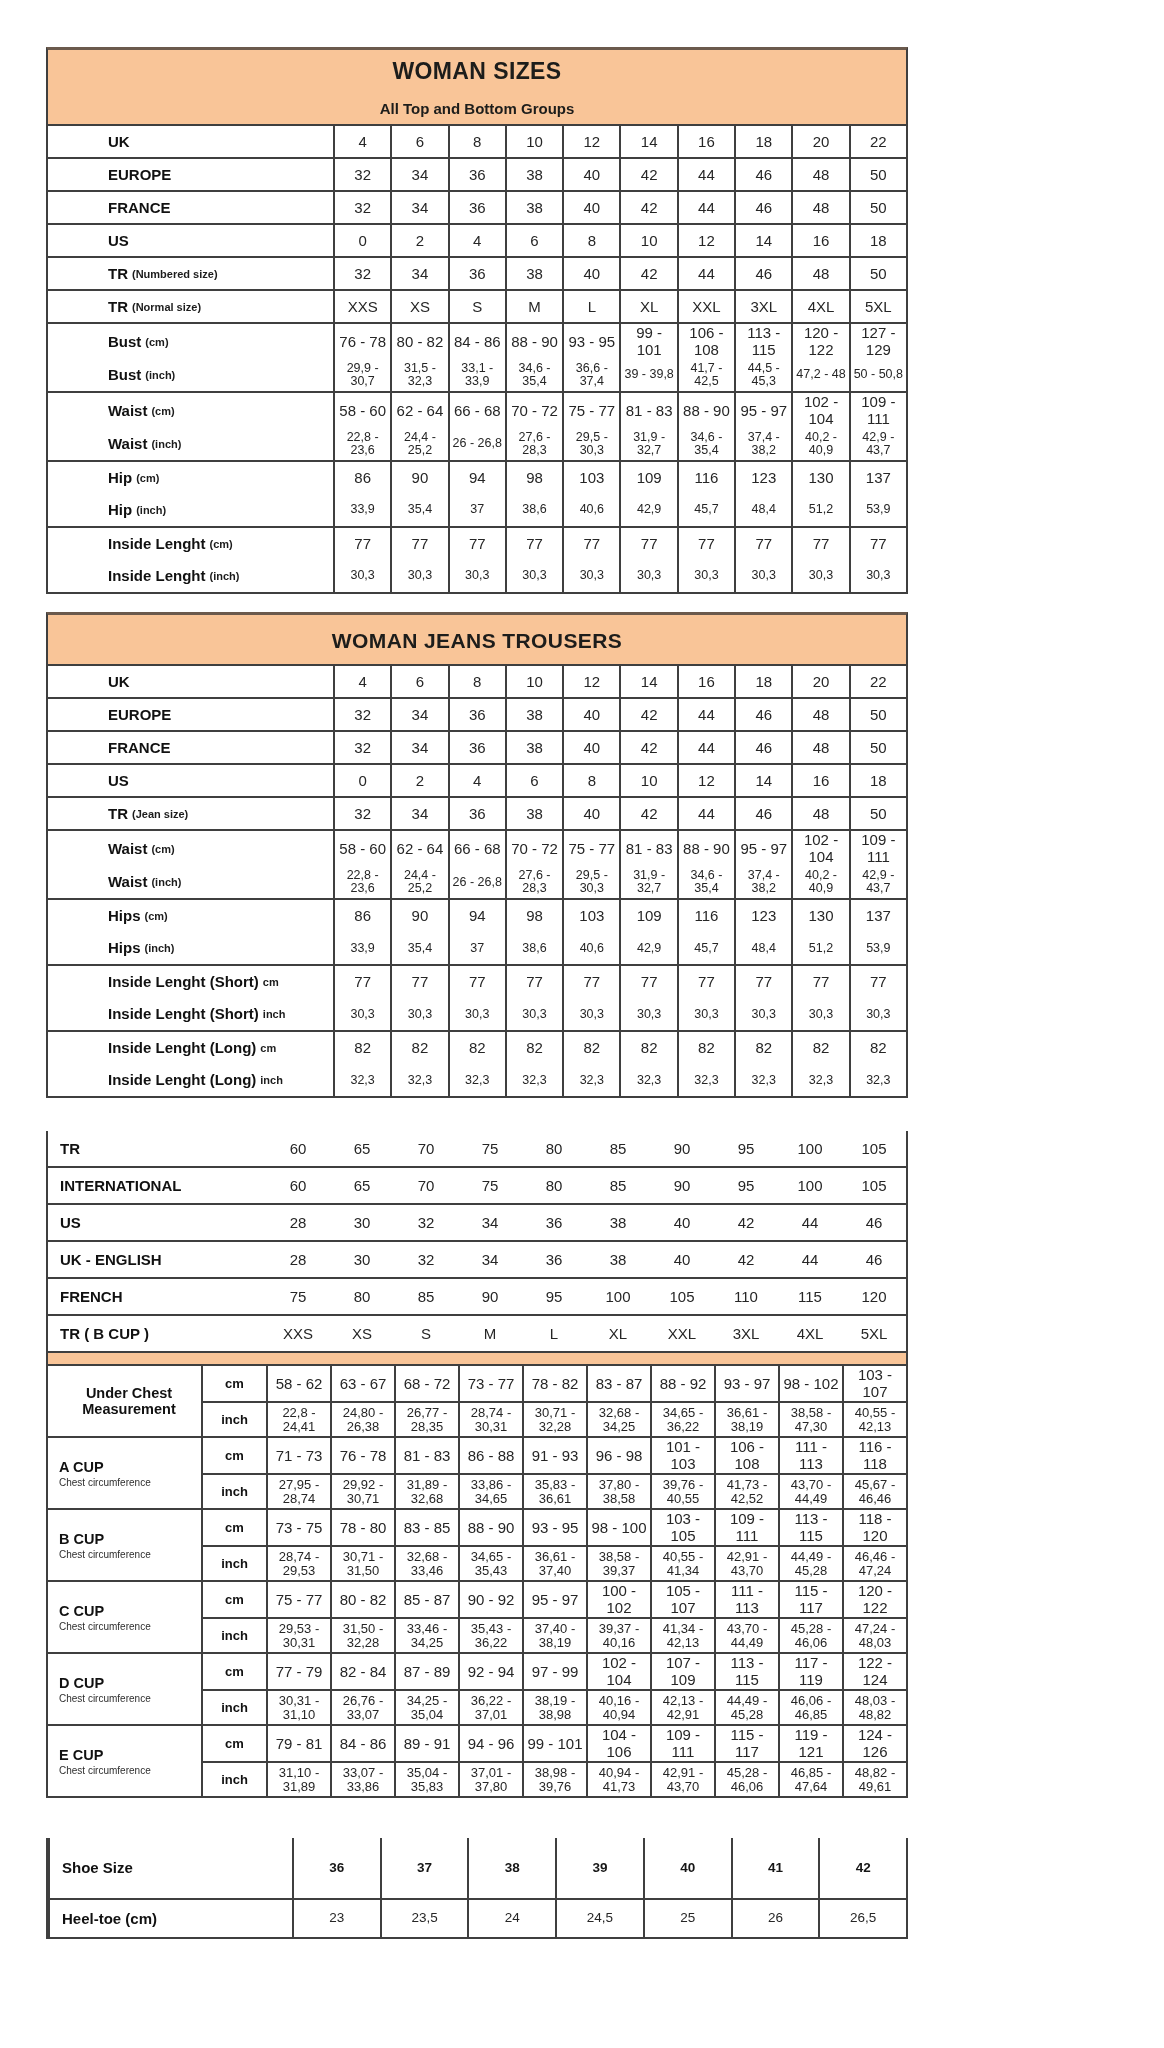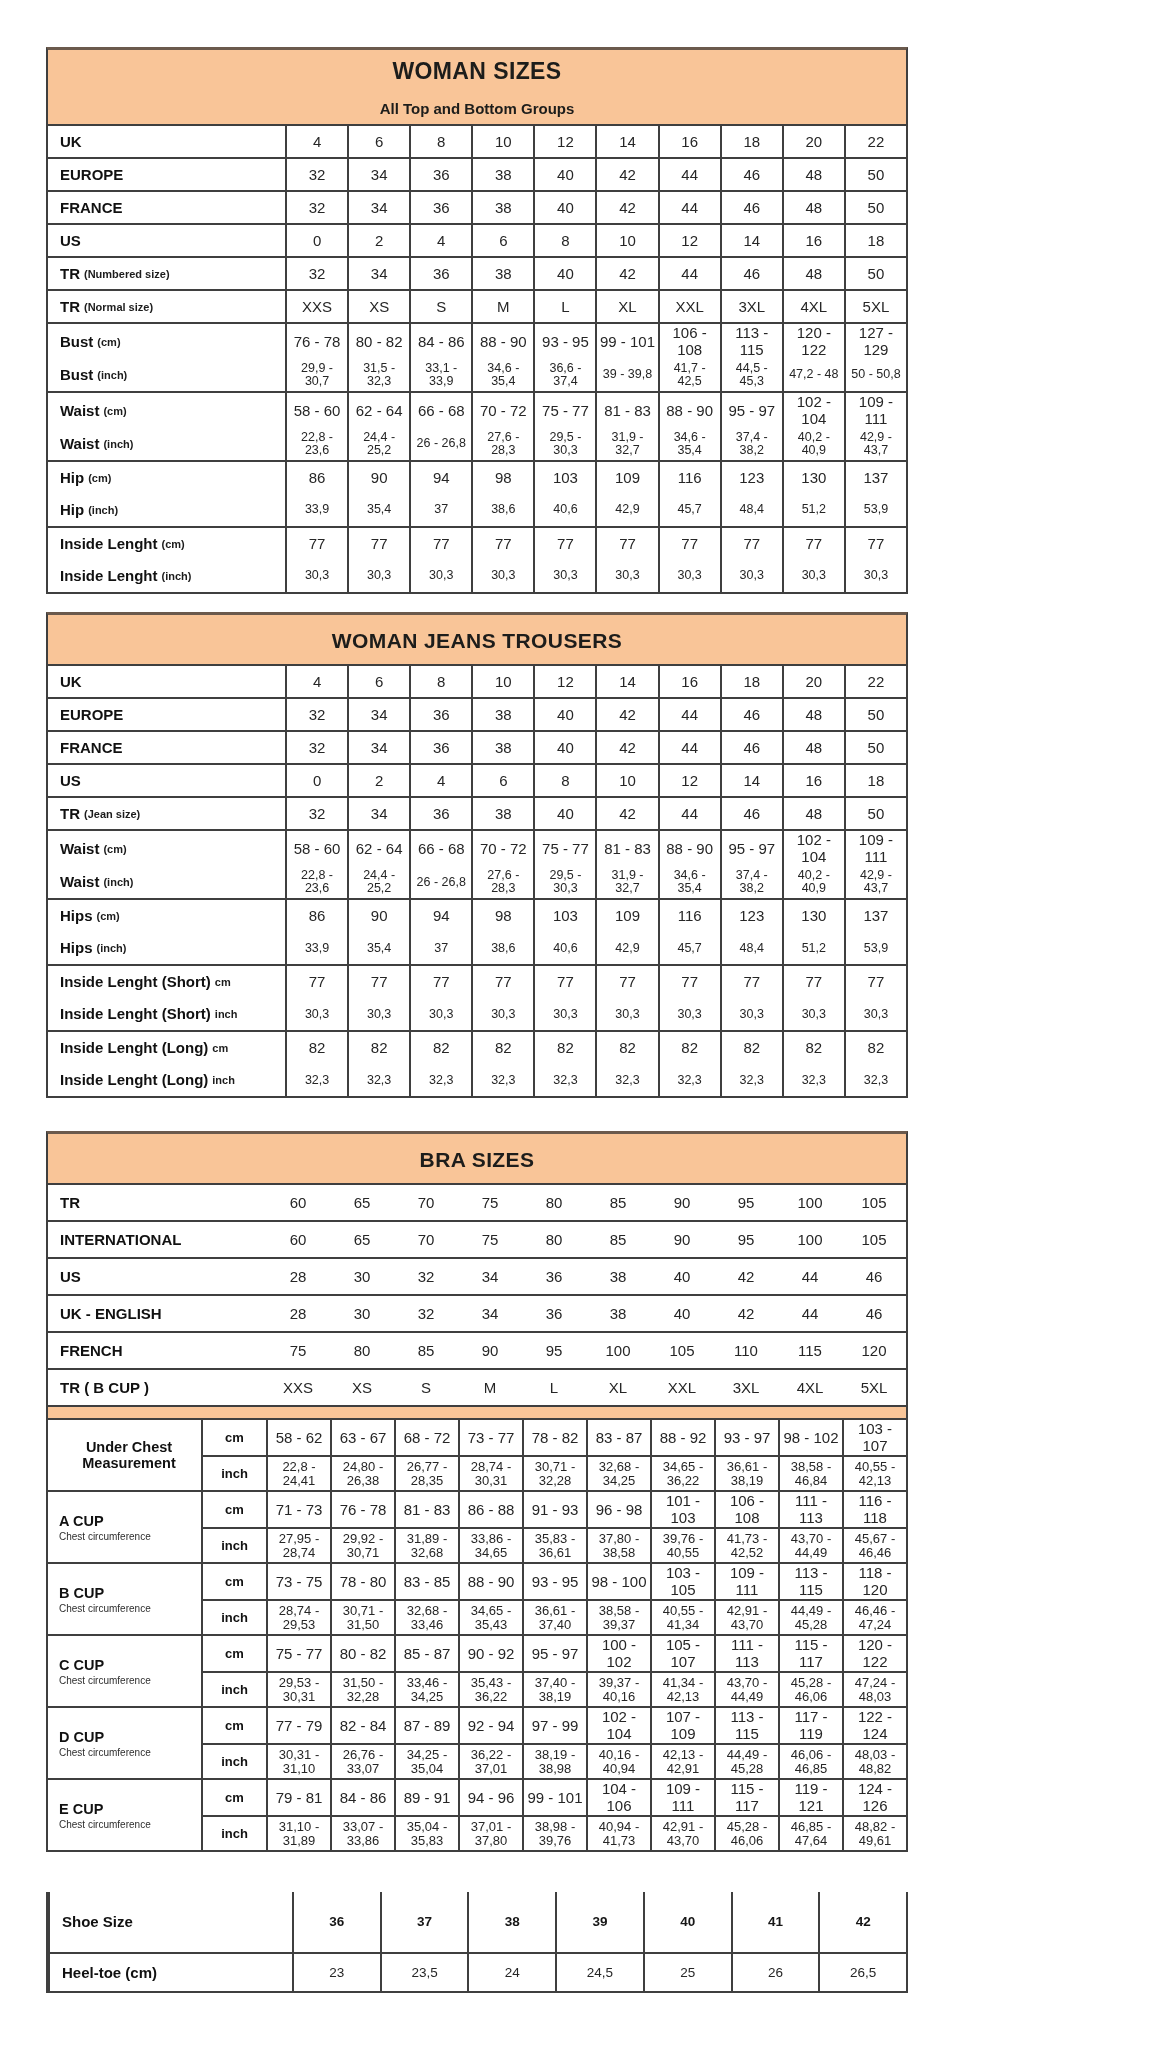--- a/index.html
+++ b/index.html
@@ -36,7 +36,7 @@
   .tbl-body{border:2px solid var(--line);border-top:none;background:#fff;}
 
   
-  .group{border-bottom:2px solid var(--line);}
+  .group{border-bottom:2px solid var(--line);padding-left:48px;}
   .group:last-child{border-bottom:none;}
   .row{display:grid;grid-template-columns:237px repeat(10,1fr);}
   .cell{

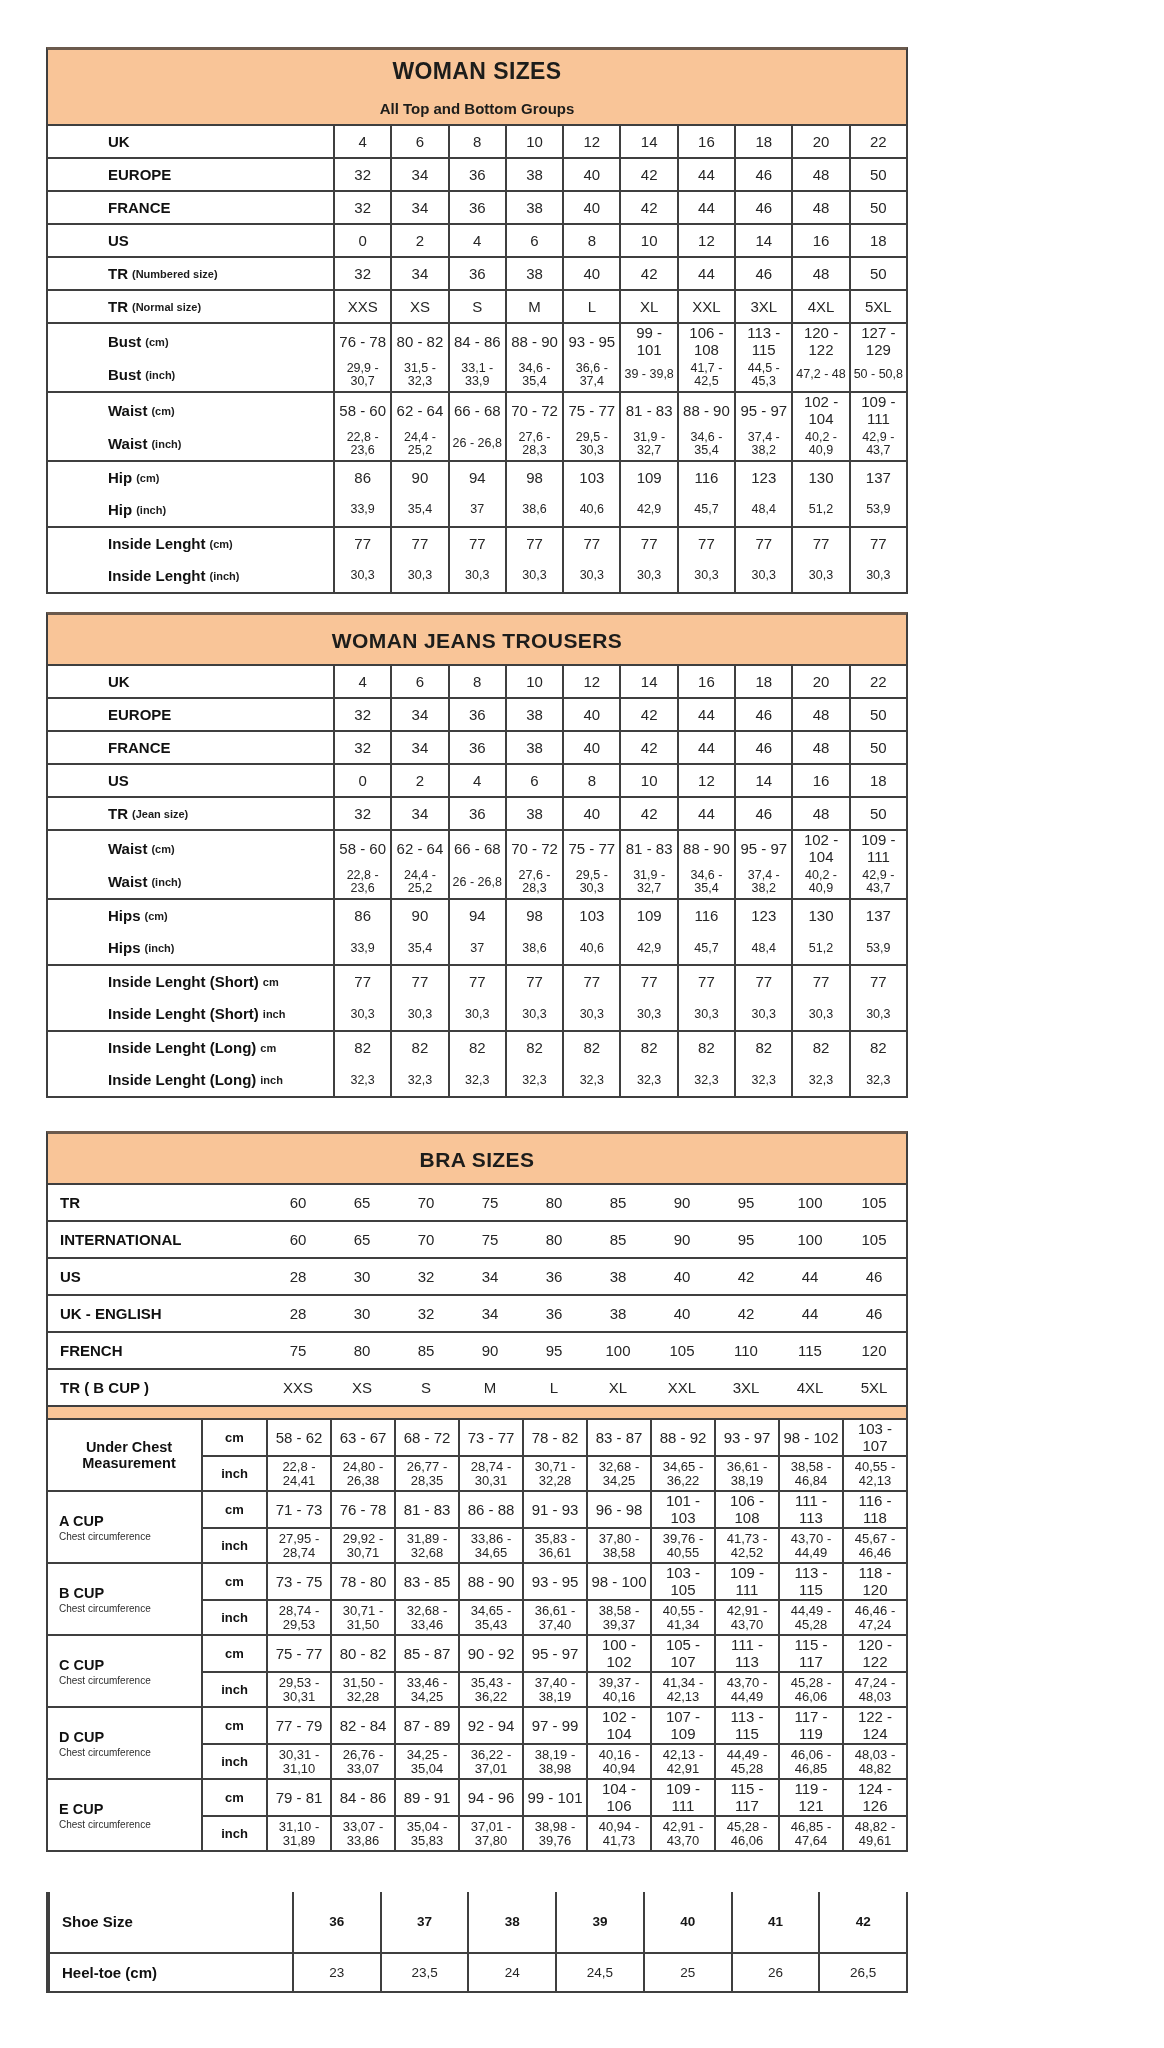--- a/index.html
+++ b/index.html
@@ -568,9 +568,6 @@
   </section>
 
   <section class="tbl tbl-3">
-    <header class="tbl-header single">
-      <div class="t-title">BRA SIZES</div>
-    </header>
     <div class="tbl-body">
         <div class="bra-row">
           <div class="cell label-cell">

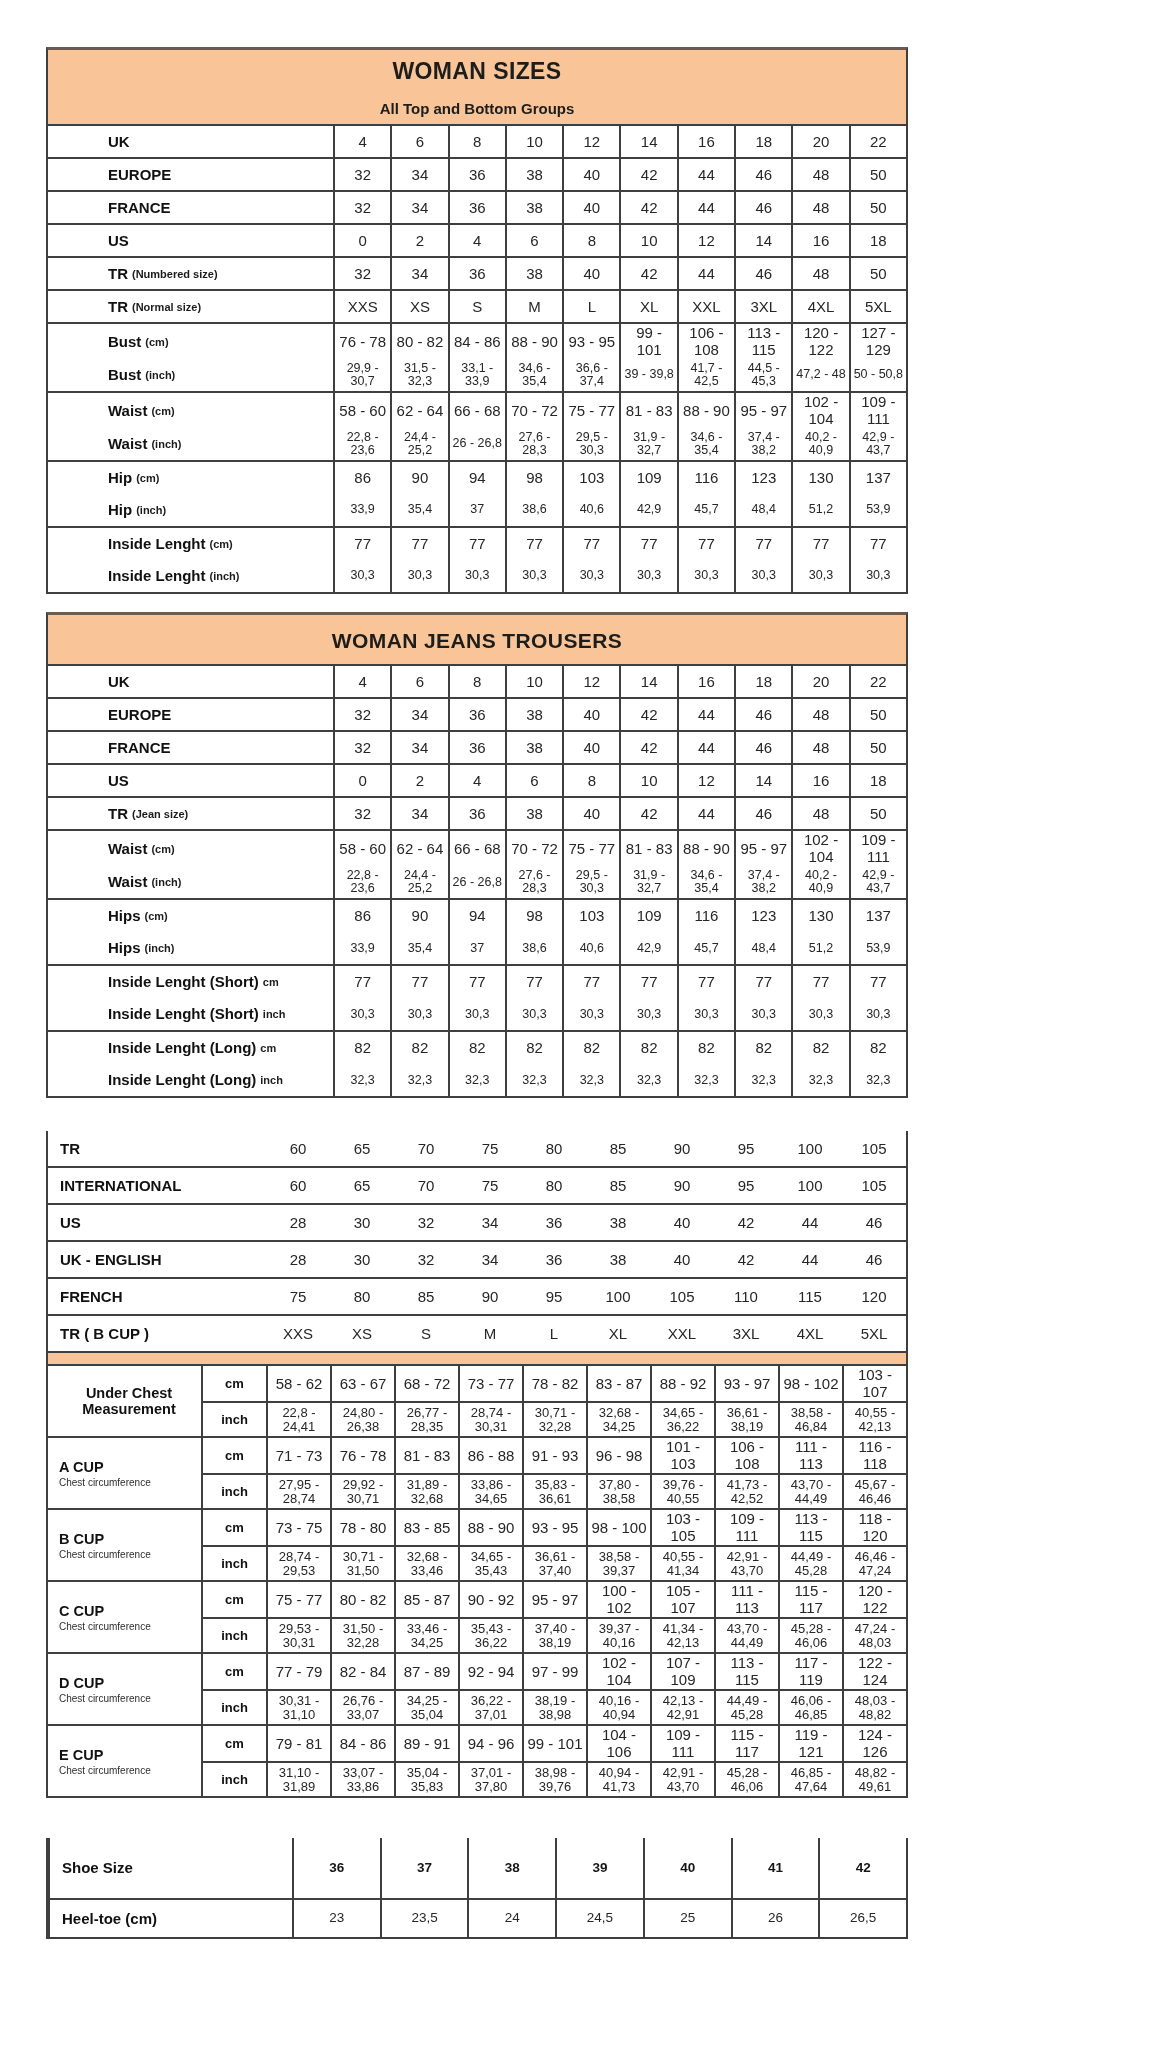--- a/index.html
+++ b/index.html
@@ -684,7 +684,7 @@
           <div class="cell val tiny">32,68 - 34,25</div>
           <div class="cell val tiny">34,65 - 36,22</div>
           <div class="cell val tiny">36,61 - 38,19</div>
-          <div class="cell val tiny">38,58 - 46,84</div>
+          <div class="cell val tiny">38,58 - 47,30</div>
           <div class="cell val tiny">40,55 - 42,13</div>
         </div>
         <div class="cup-group">

